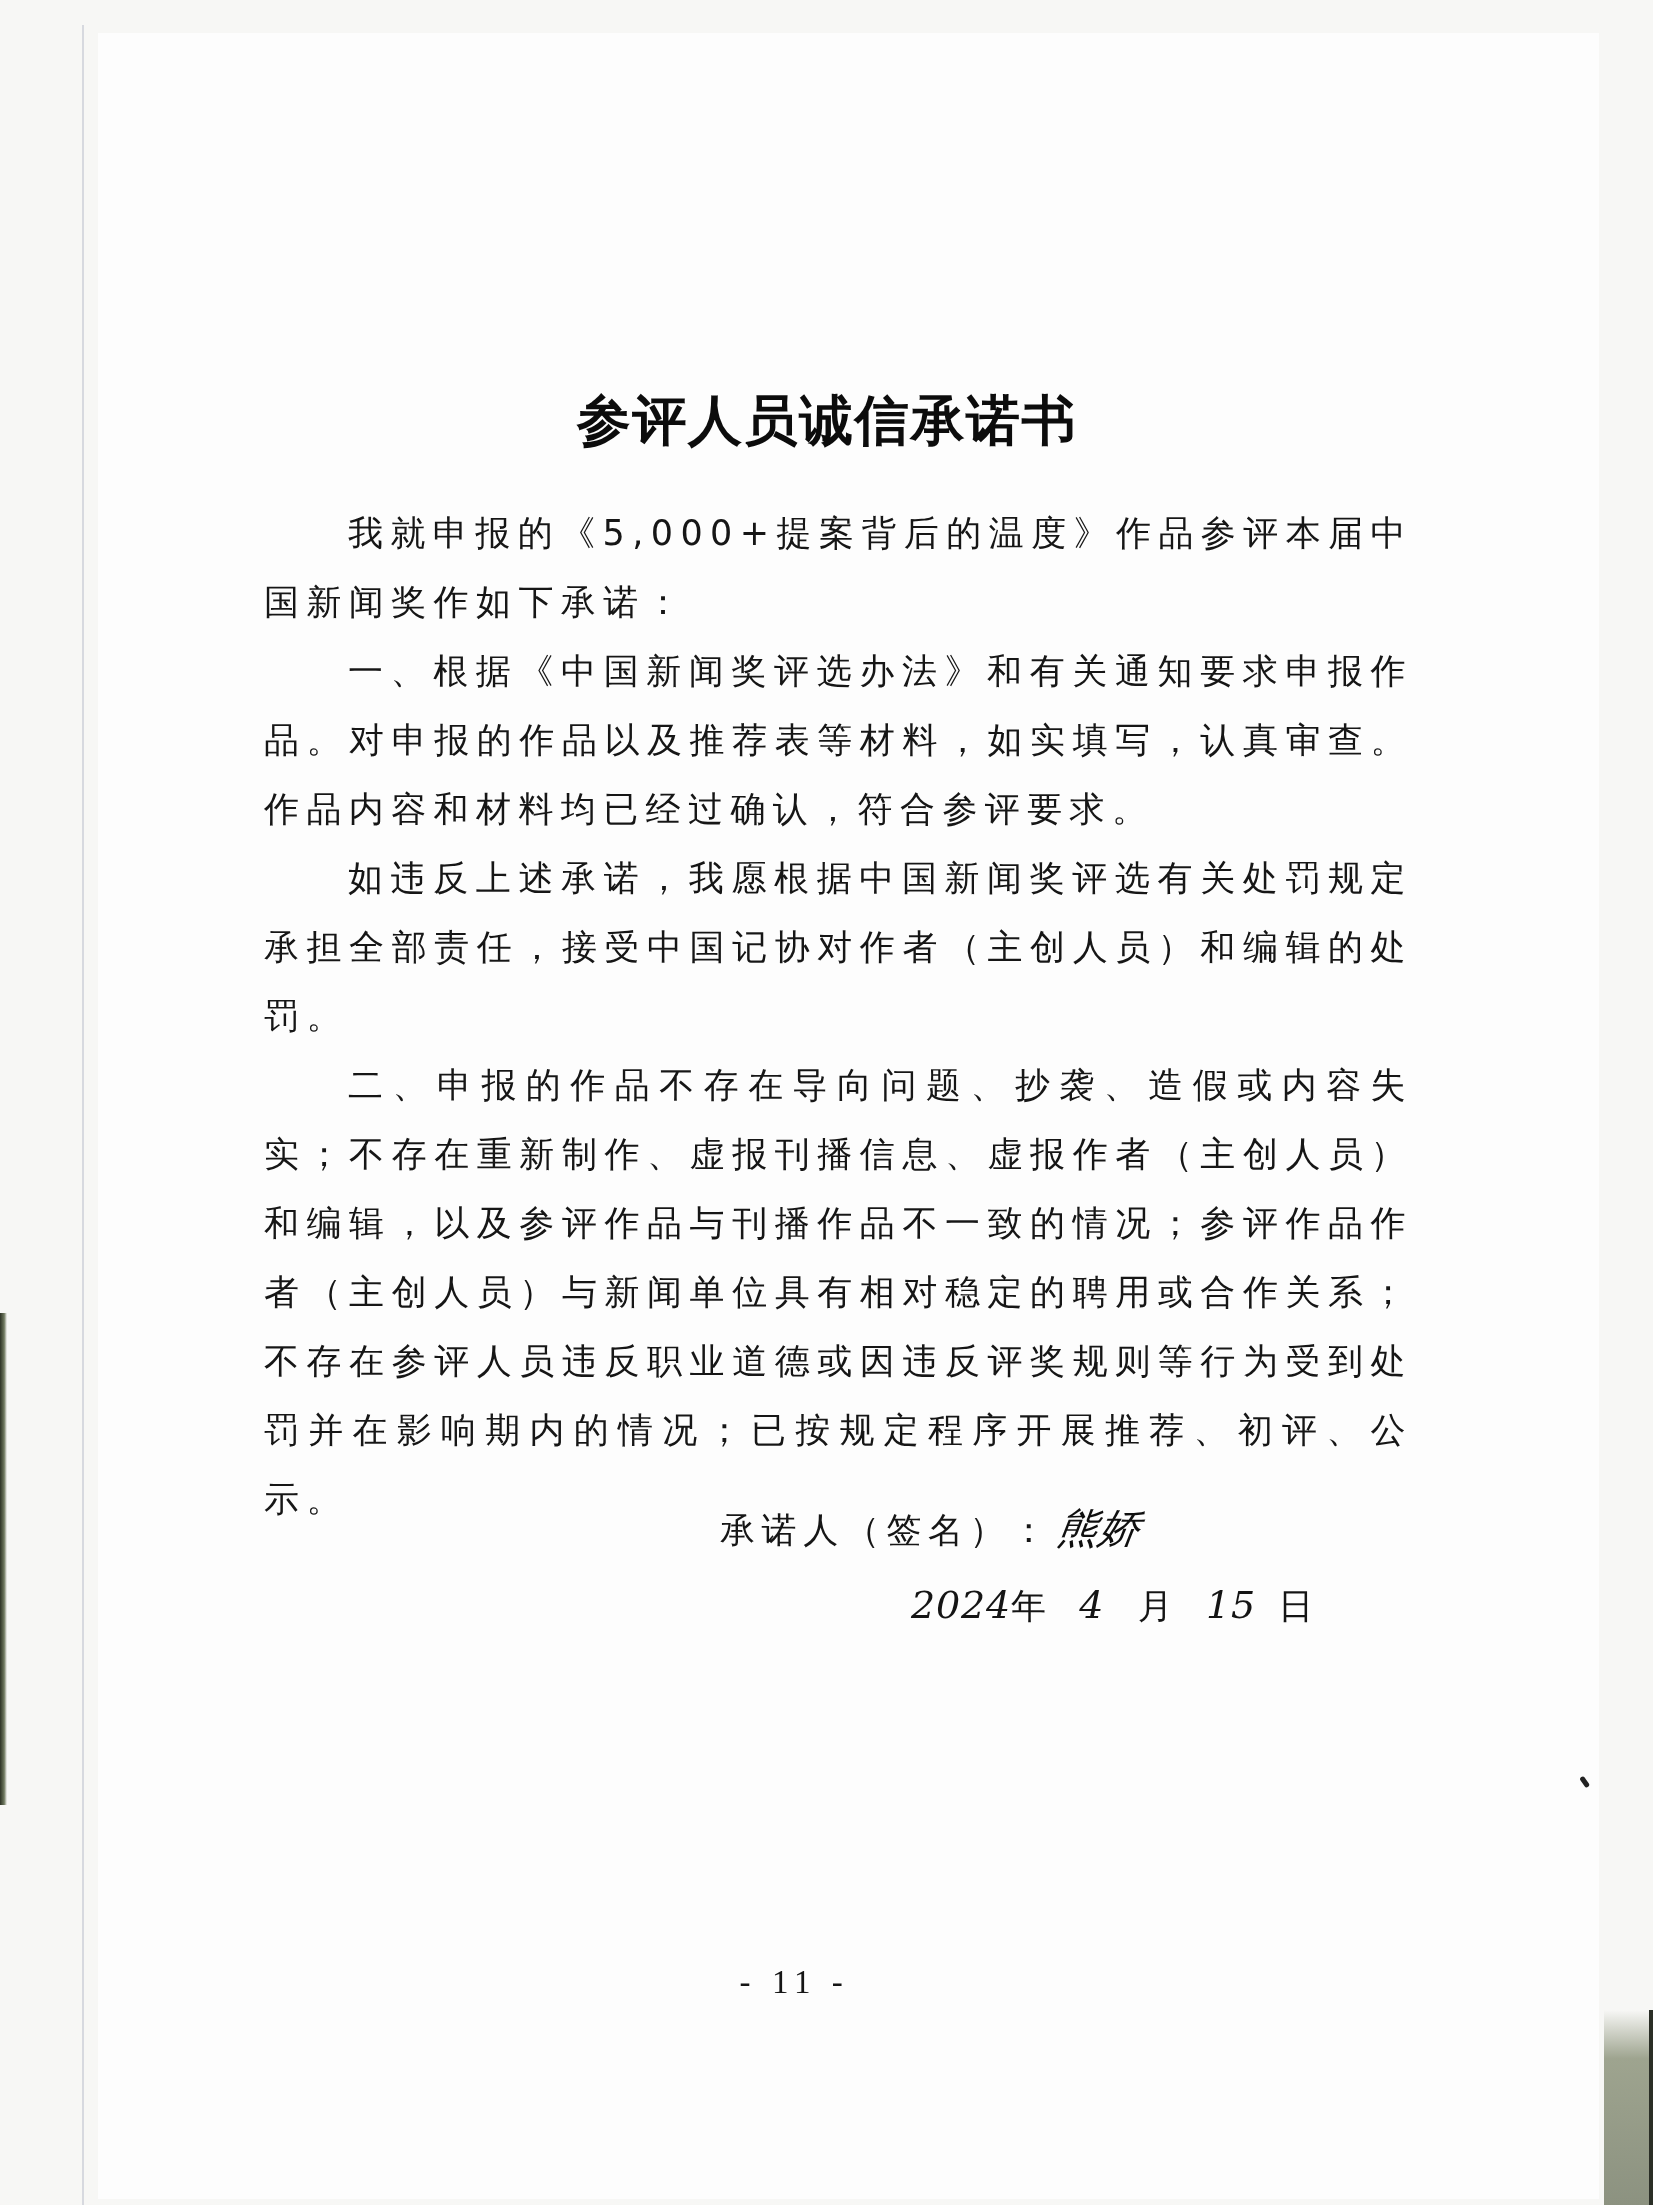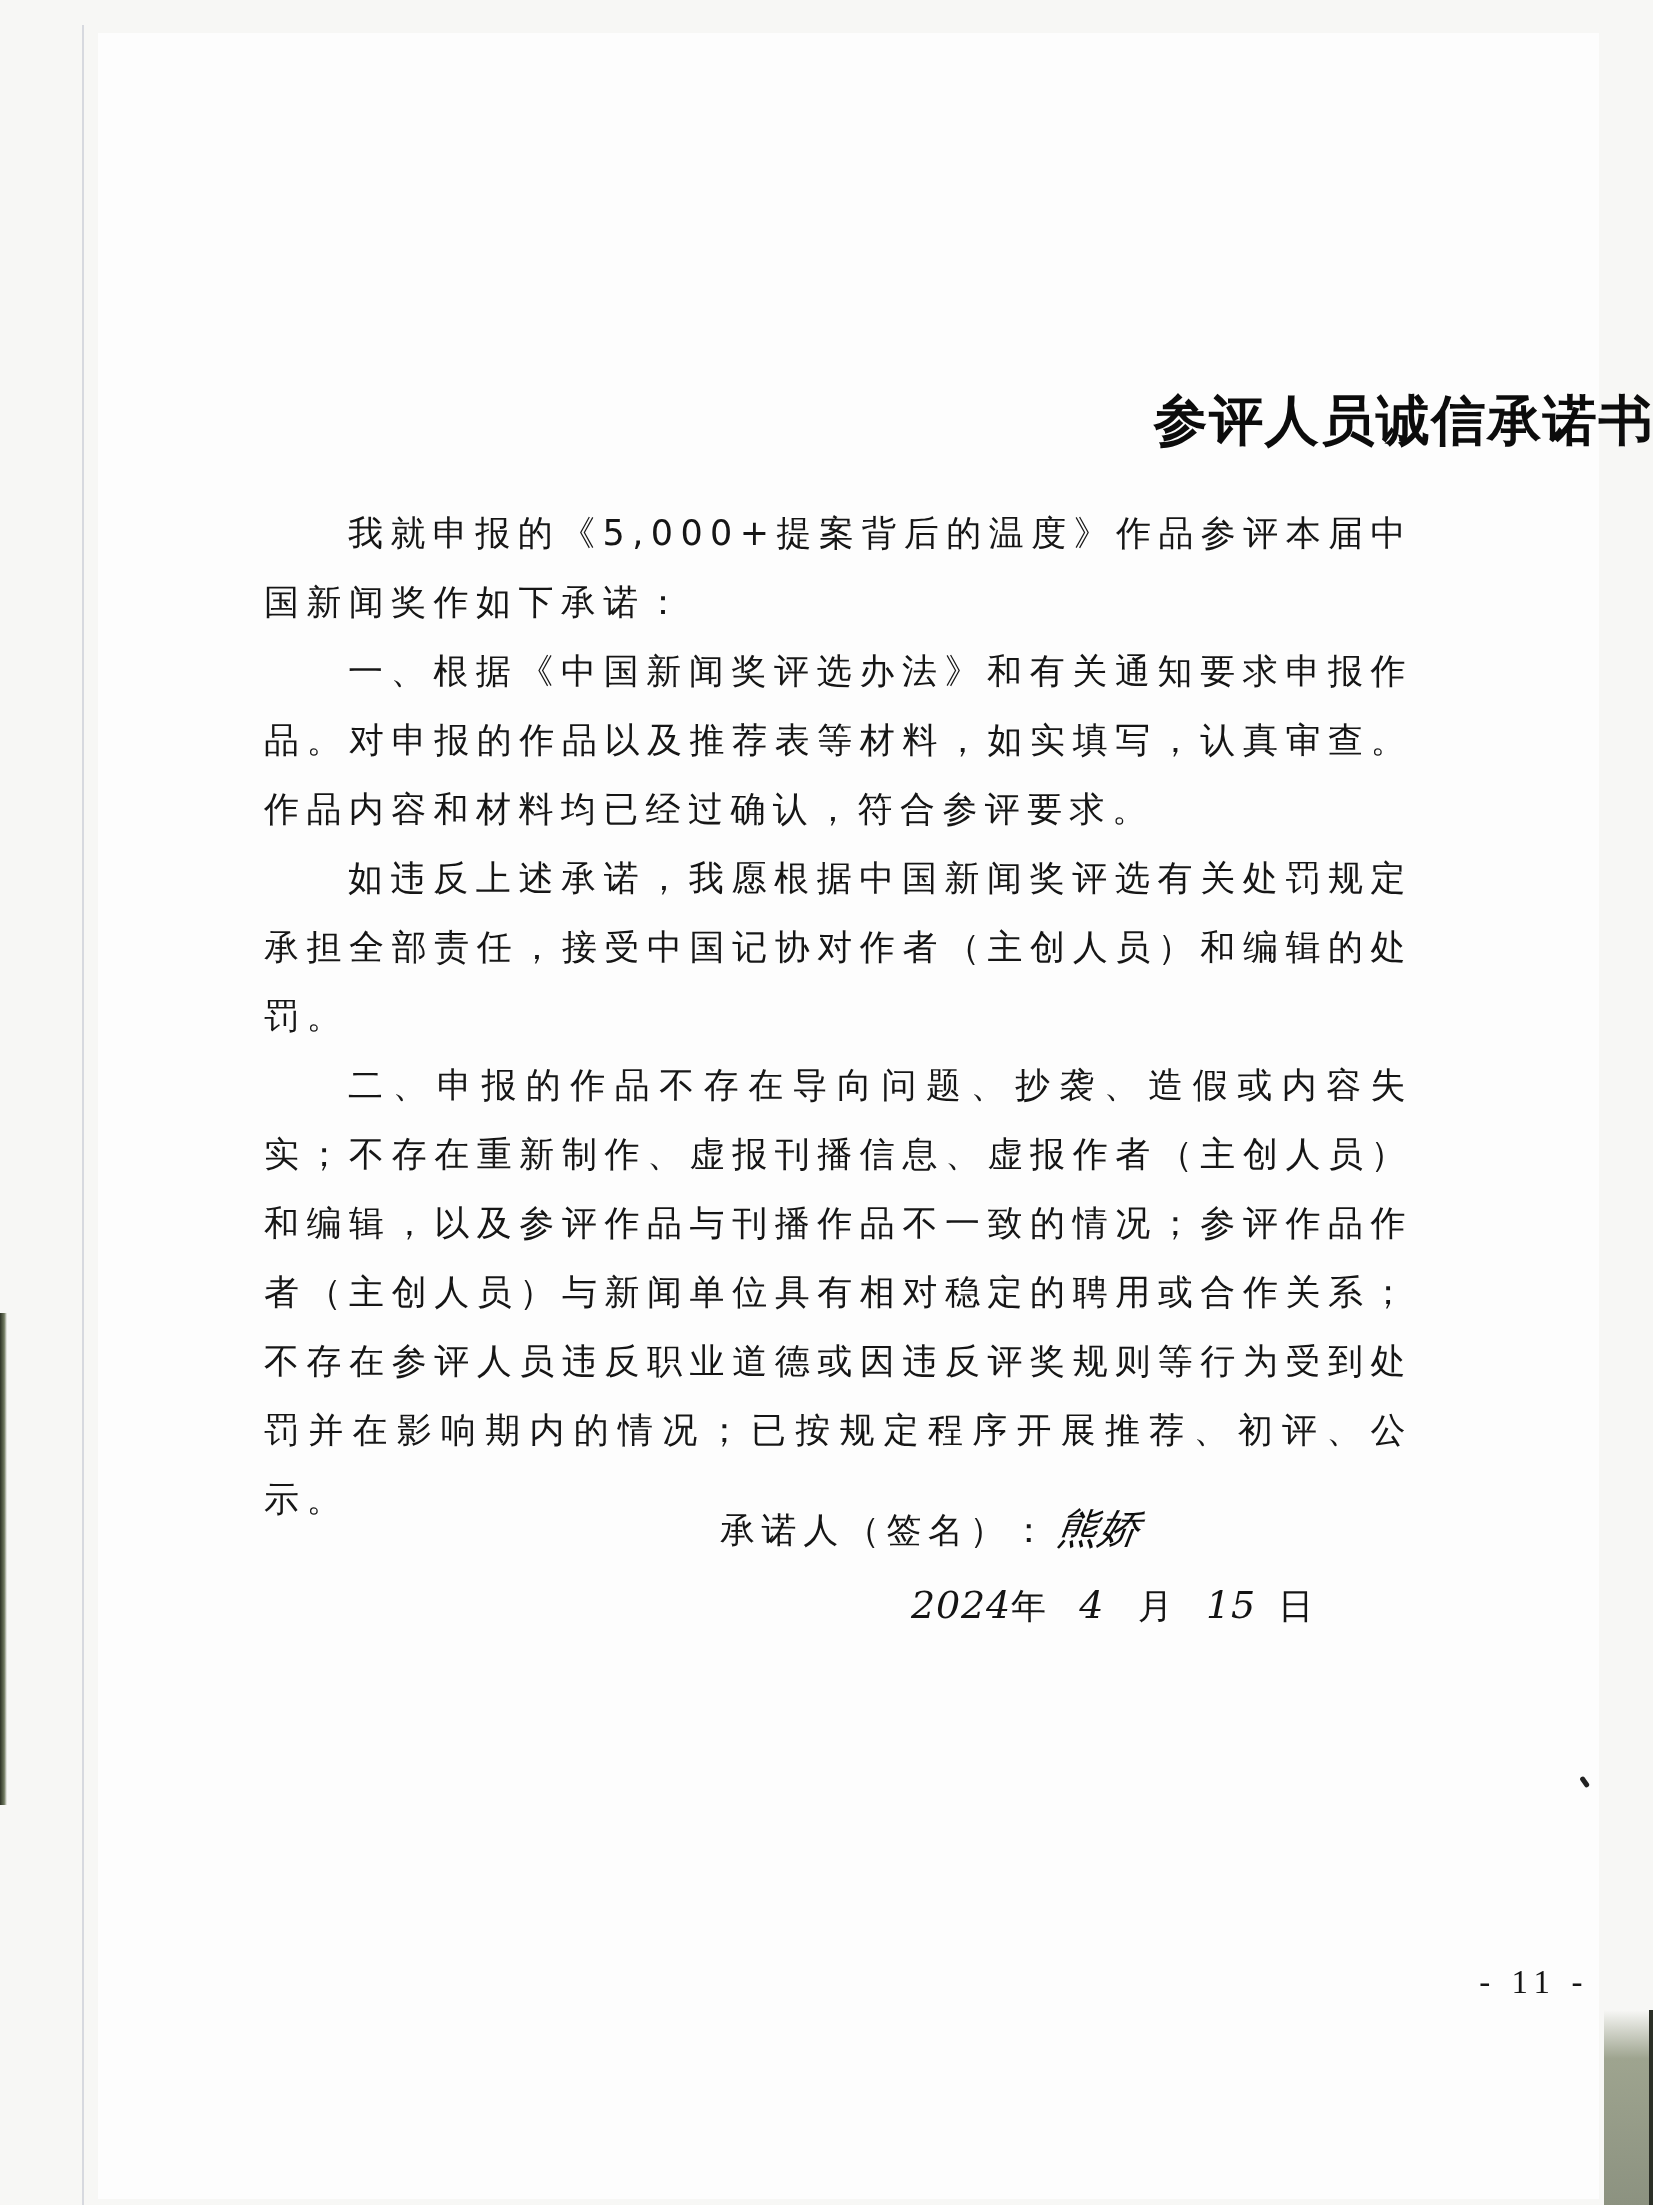--- a/index.html
+++ b/index.html
@@ -58,7 +58,7 @@
       position: absolute;
       left: 0; width: 1654px;
       top: 349px;
-      text-align: right;
+      text-align: center;
       font-family: "DejaVu Serif", serif;
       font-weight: bold;
       font-size: 54px;

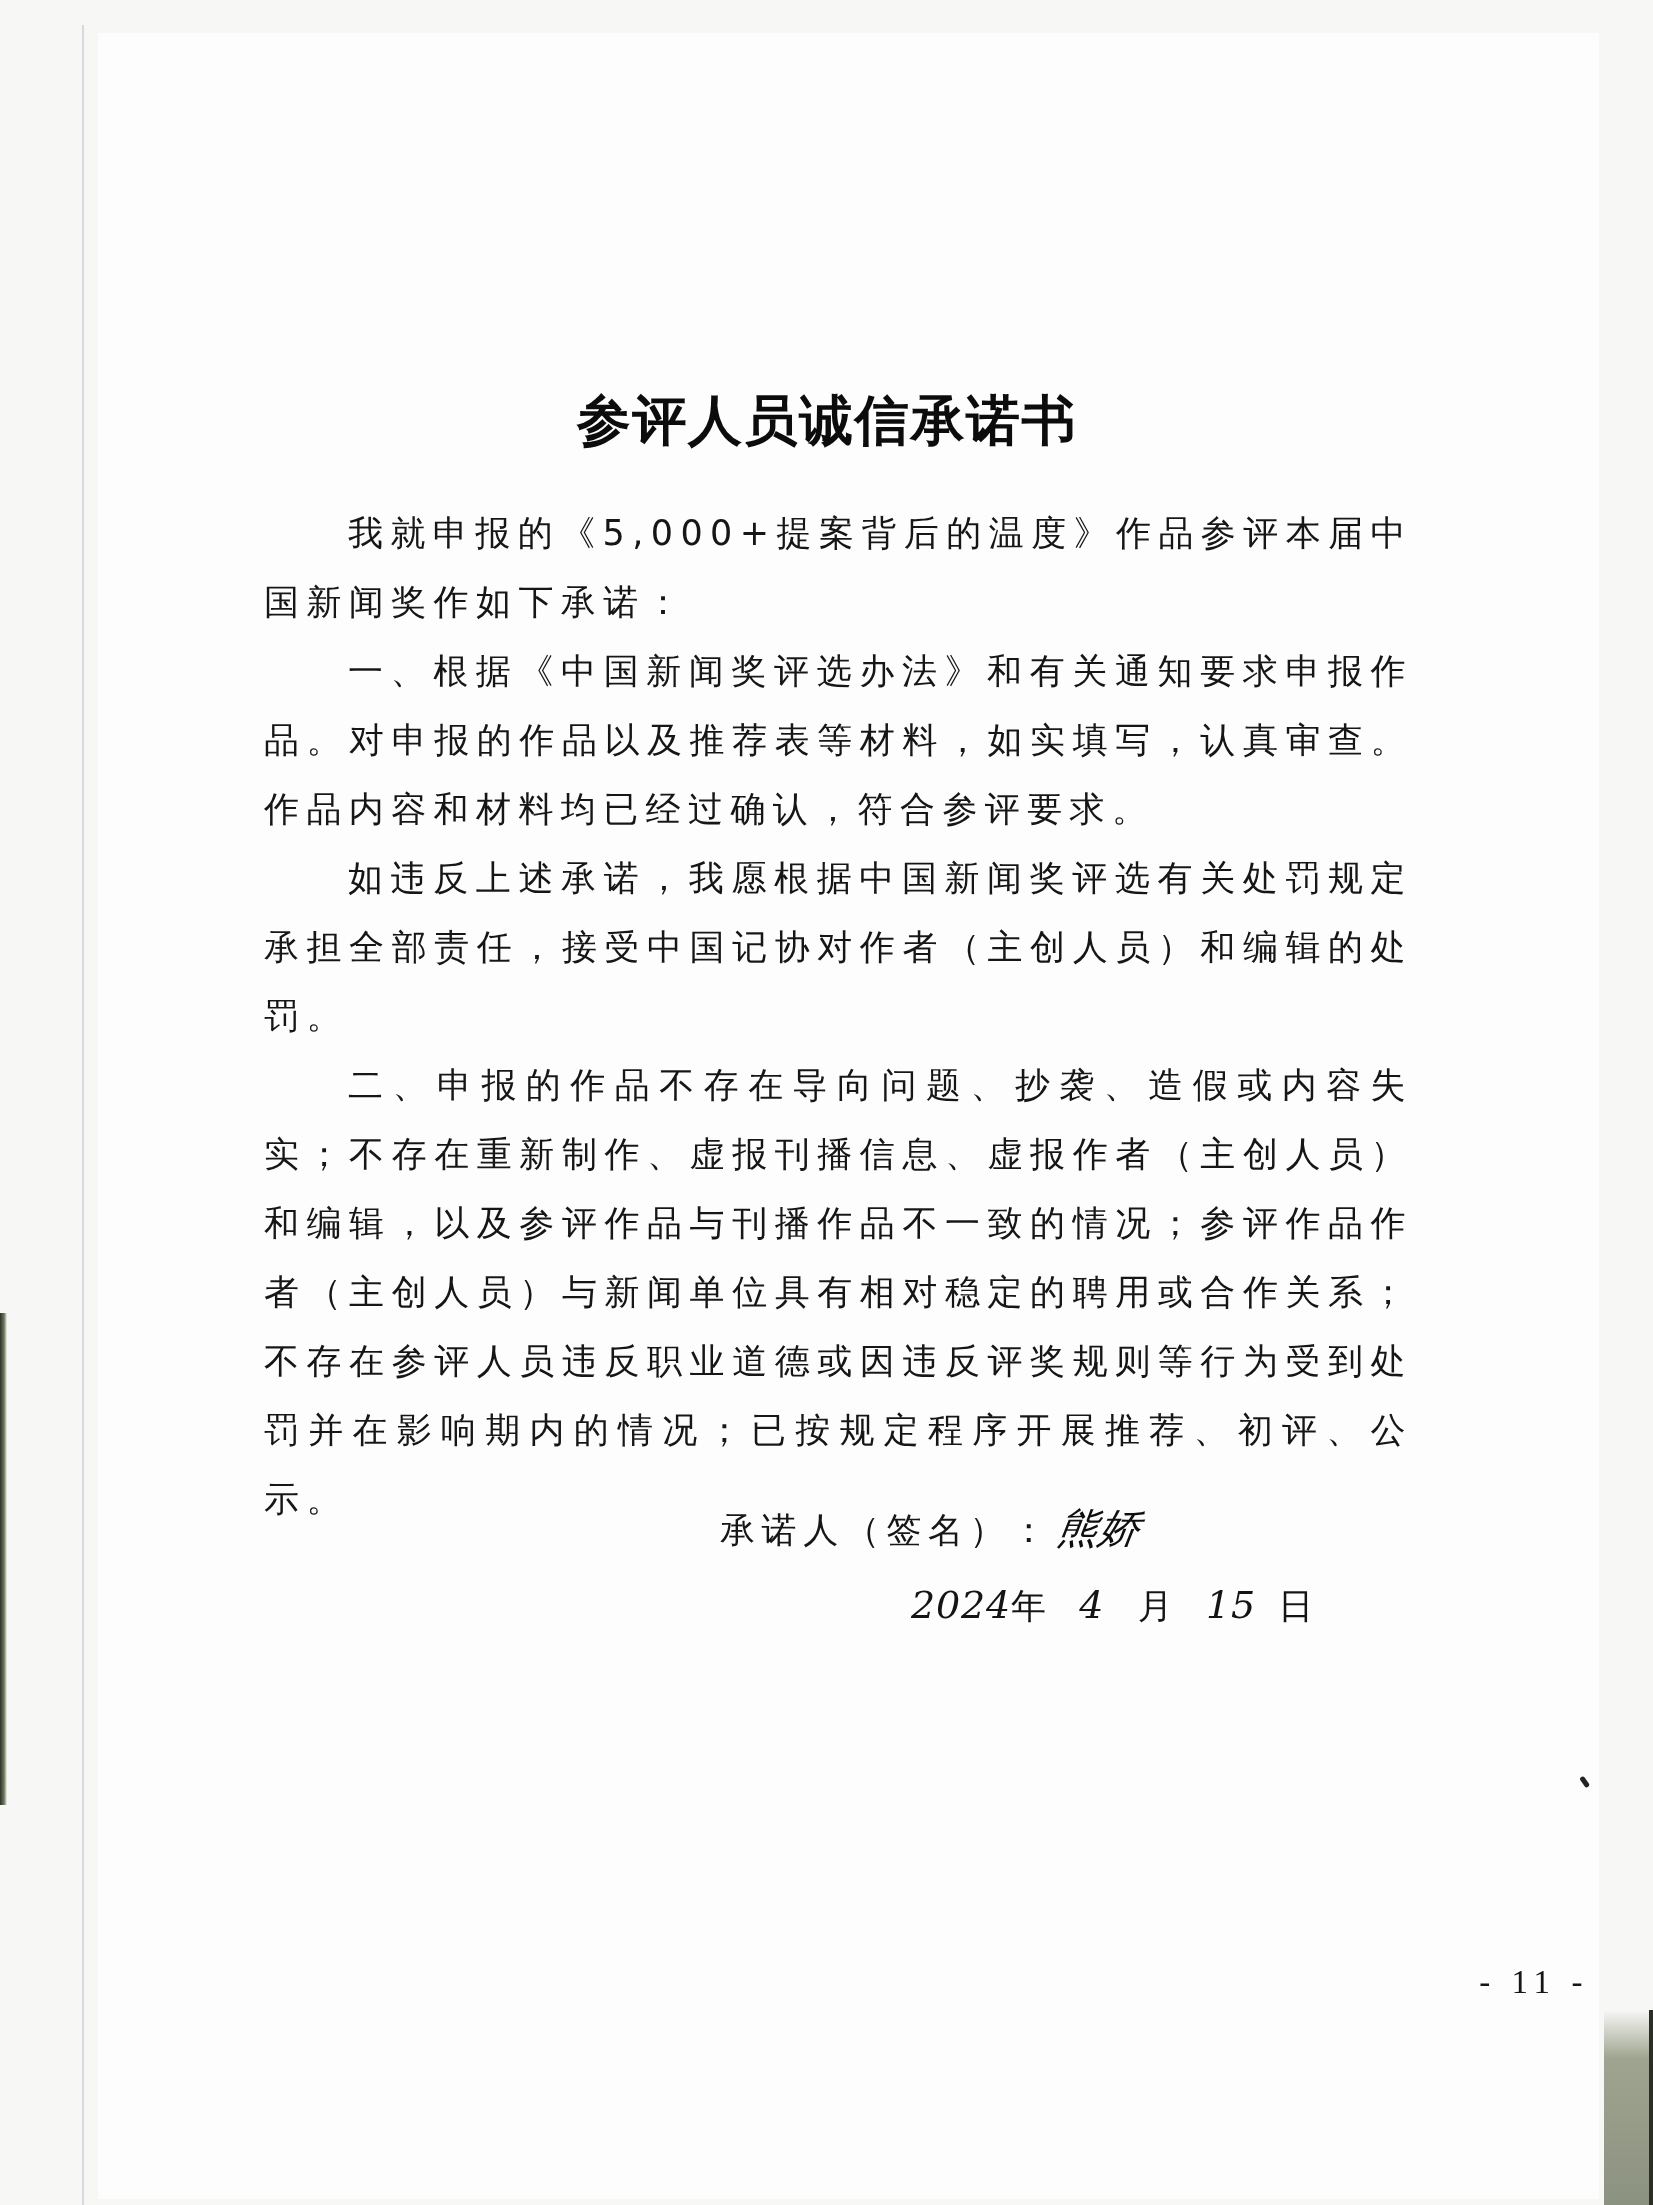--- a/index.html
+++ b/index.html
@@ -120,7 +120,7 @@
       position: absolute;
       left: 0; width: 1589px;
       top: 1964px;
-      text-align: right;
+      text-align: center;
       font-family: "Liberation Serif", serif;
       font-size: 33px;
       color: #151515;

